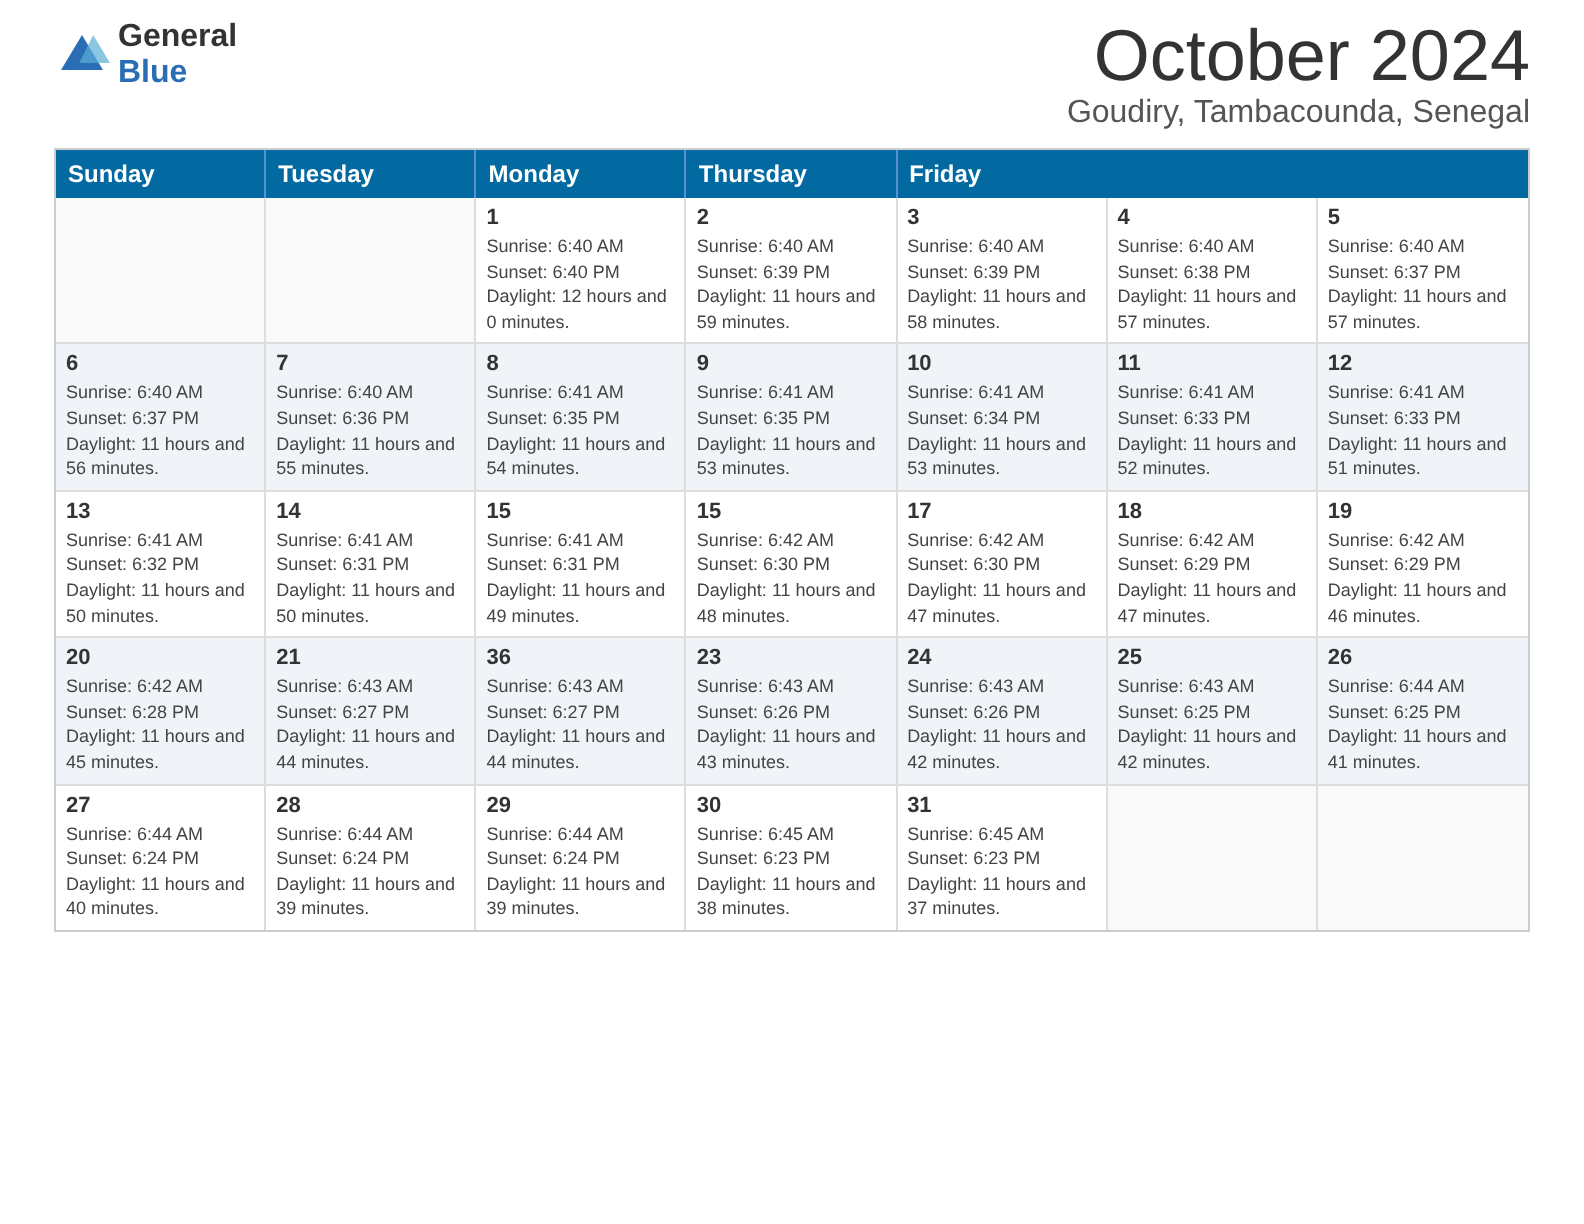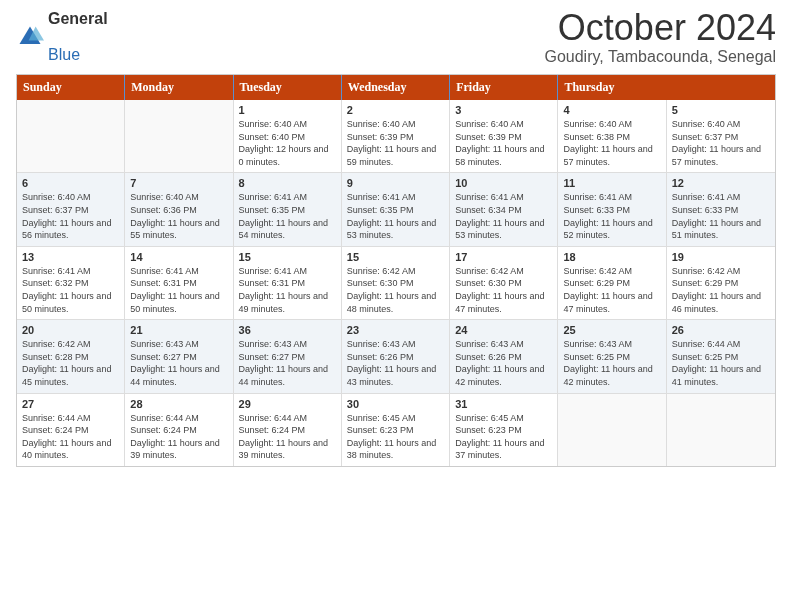--- a/index.html
+++ b/index.html
@@ -13,7 +13,7 @@
     .page {
       width: 792px;
       height: 432px;
-      padding: 10px 16px;
+      padding: 10px 27px;
       display: flex;
       flex-direction: column;
     }

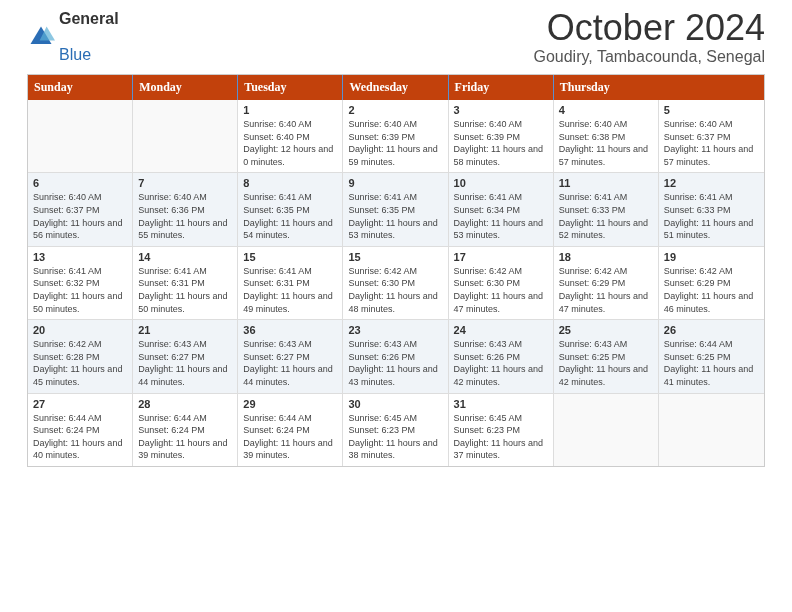--- a/index.html
+++ b/index.html
@@ -40,9 +40,8 @@
     }
     .logo-blue {
       font-size: 16px;
-      font-weight: normal;
+      font-weight: bold;
       color: #2a6db5;
-      margin-top: 18px;
     }
     .logo-icon {
       width: 28px;

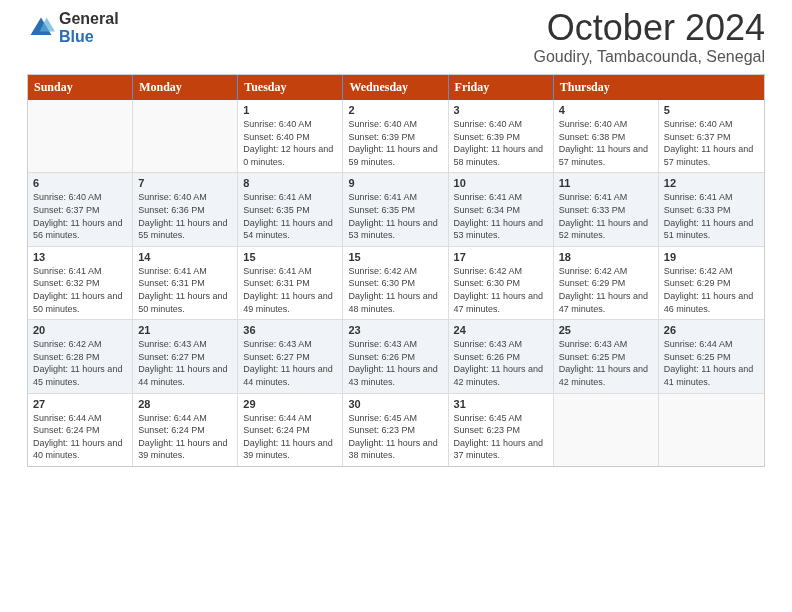--- a/index.html
+++ b/index.html
@@ -70,8 +70,7 @@
     .day-headers {
       display: grid;
       grid-template-columns: repeat(7, 1fr);
-      background: #c2410c;
-      font-family: Liberation Serif, serif;
+      background: #0369a1;
     }
     .day-header {
       color: #fff;

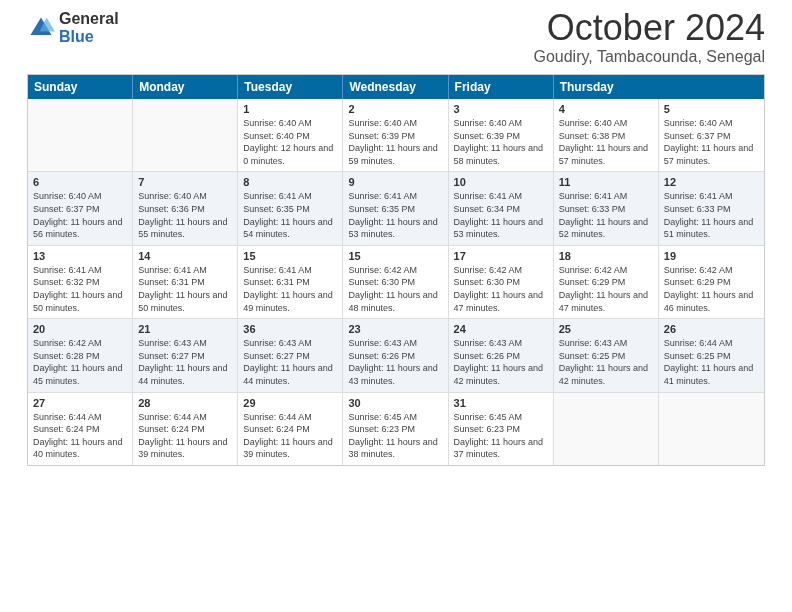--- a/index.html
+++ b/index.html
@@ -150,8 +150,8 @@
   <div class="calendar">
     <div class="day-headers">
     <div class="day-header">Sunday</div>
+        <div class="day-header">Tuesday</div>
         <div class="day-header">Monday</div>
-        <div class="day-header">Tuesday</div>
         <div class="day-header">Wednesday</div>
         <div class="day-header">Friday</div>
         <div class="day-header">Thursday</div>

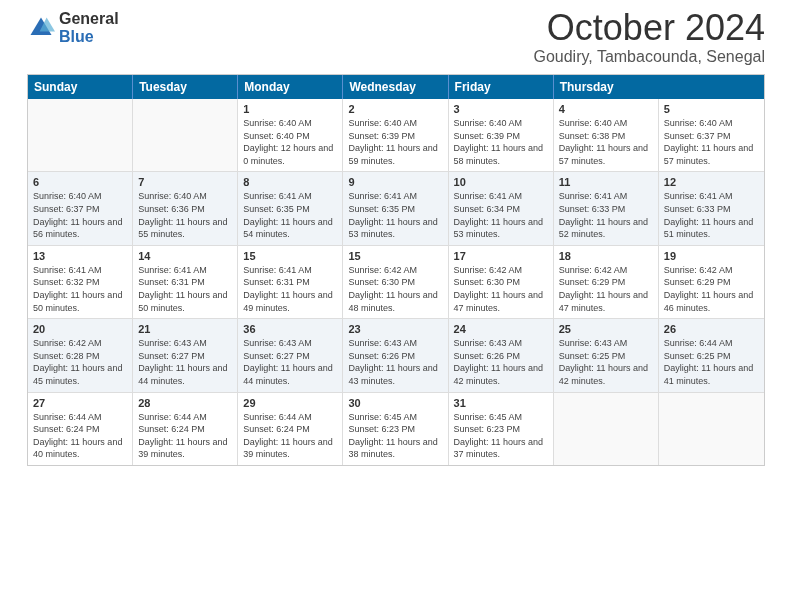--- a/index.html
+++ b/index.html
@@ -152,7 +152,6 @@
     <div class="day-header">Sunday</div>
         <div class="day-header">Tuesday</div>
         <div class="day-header">Monday</div>
-        <div class="day-header">Wednesday</div>
         <div class="day-header">Friday</div>
         <div class="day-header">Thursday</div>
       </div>

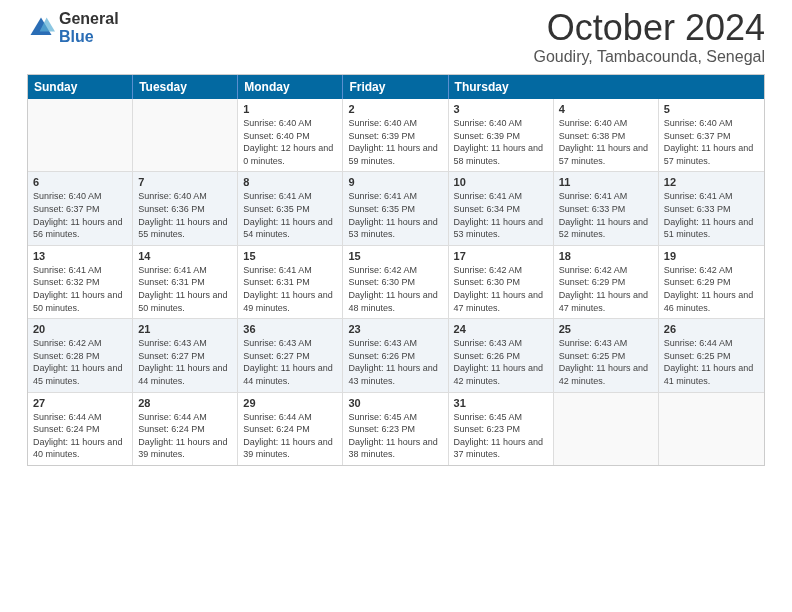--- a/index.html
+++ b/index.html
@@ -152,8 +152,8 @@
     <div class="day-header">Sunday</div>
         <div class="day-header">Tuesday</div>
         <div class="day-header">Monday</div>
+        <div class="day-header">Thursday</div>
         <div class="day-header">Friday</div>
-        <div class="day-header">Thursday</div>
       </div>
     <div class="weeks">
     <div class="week-row">

